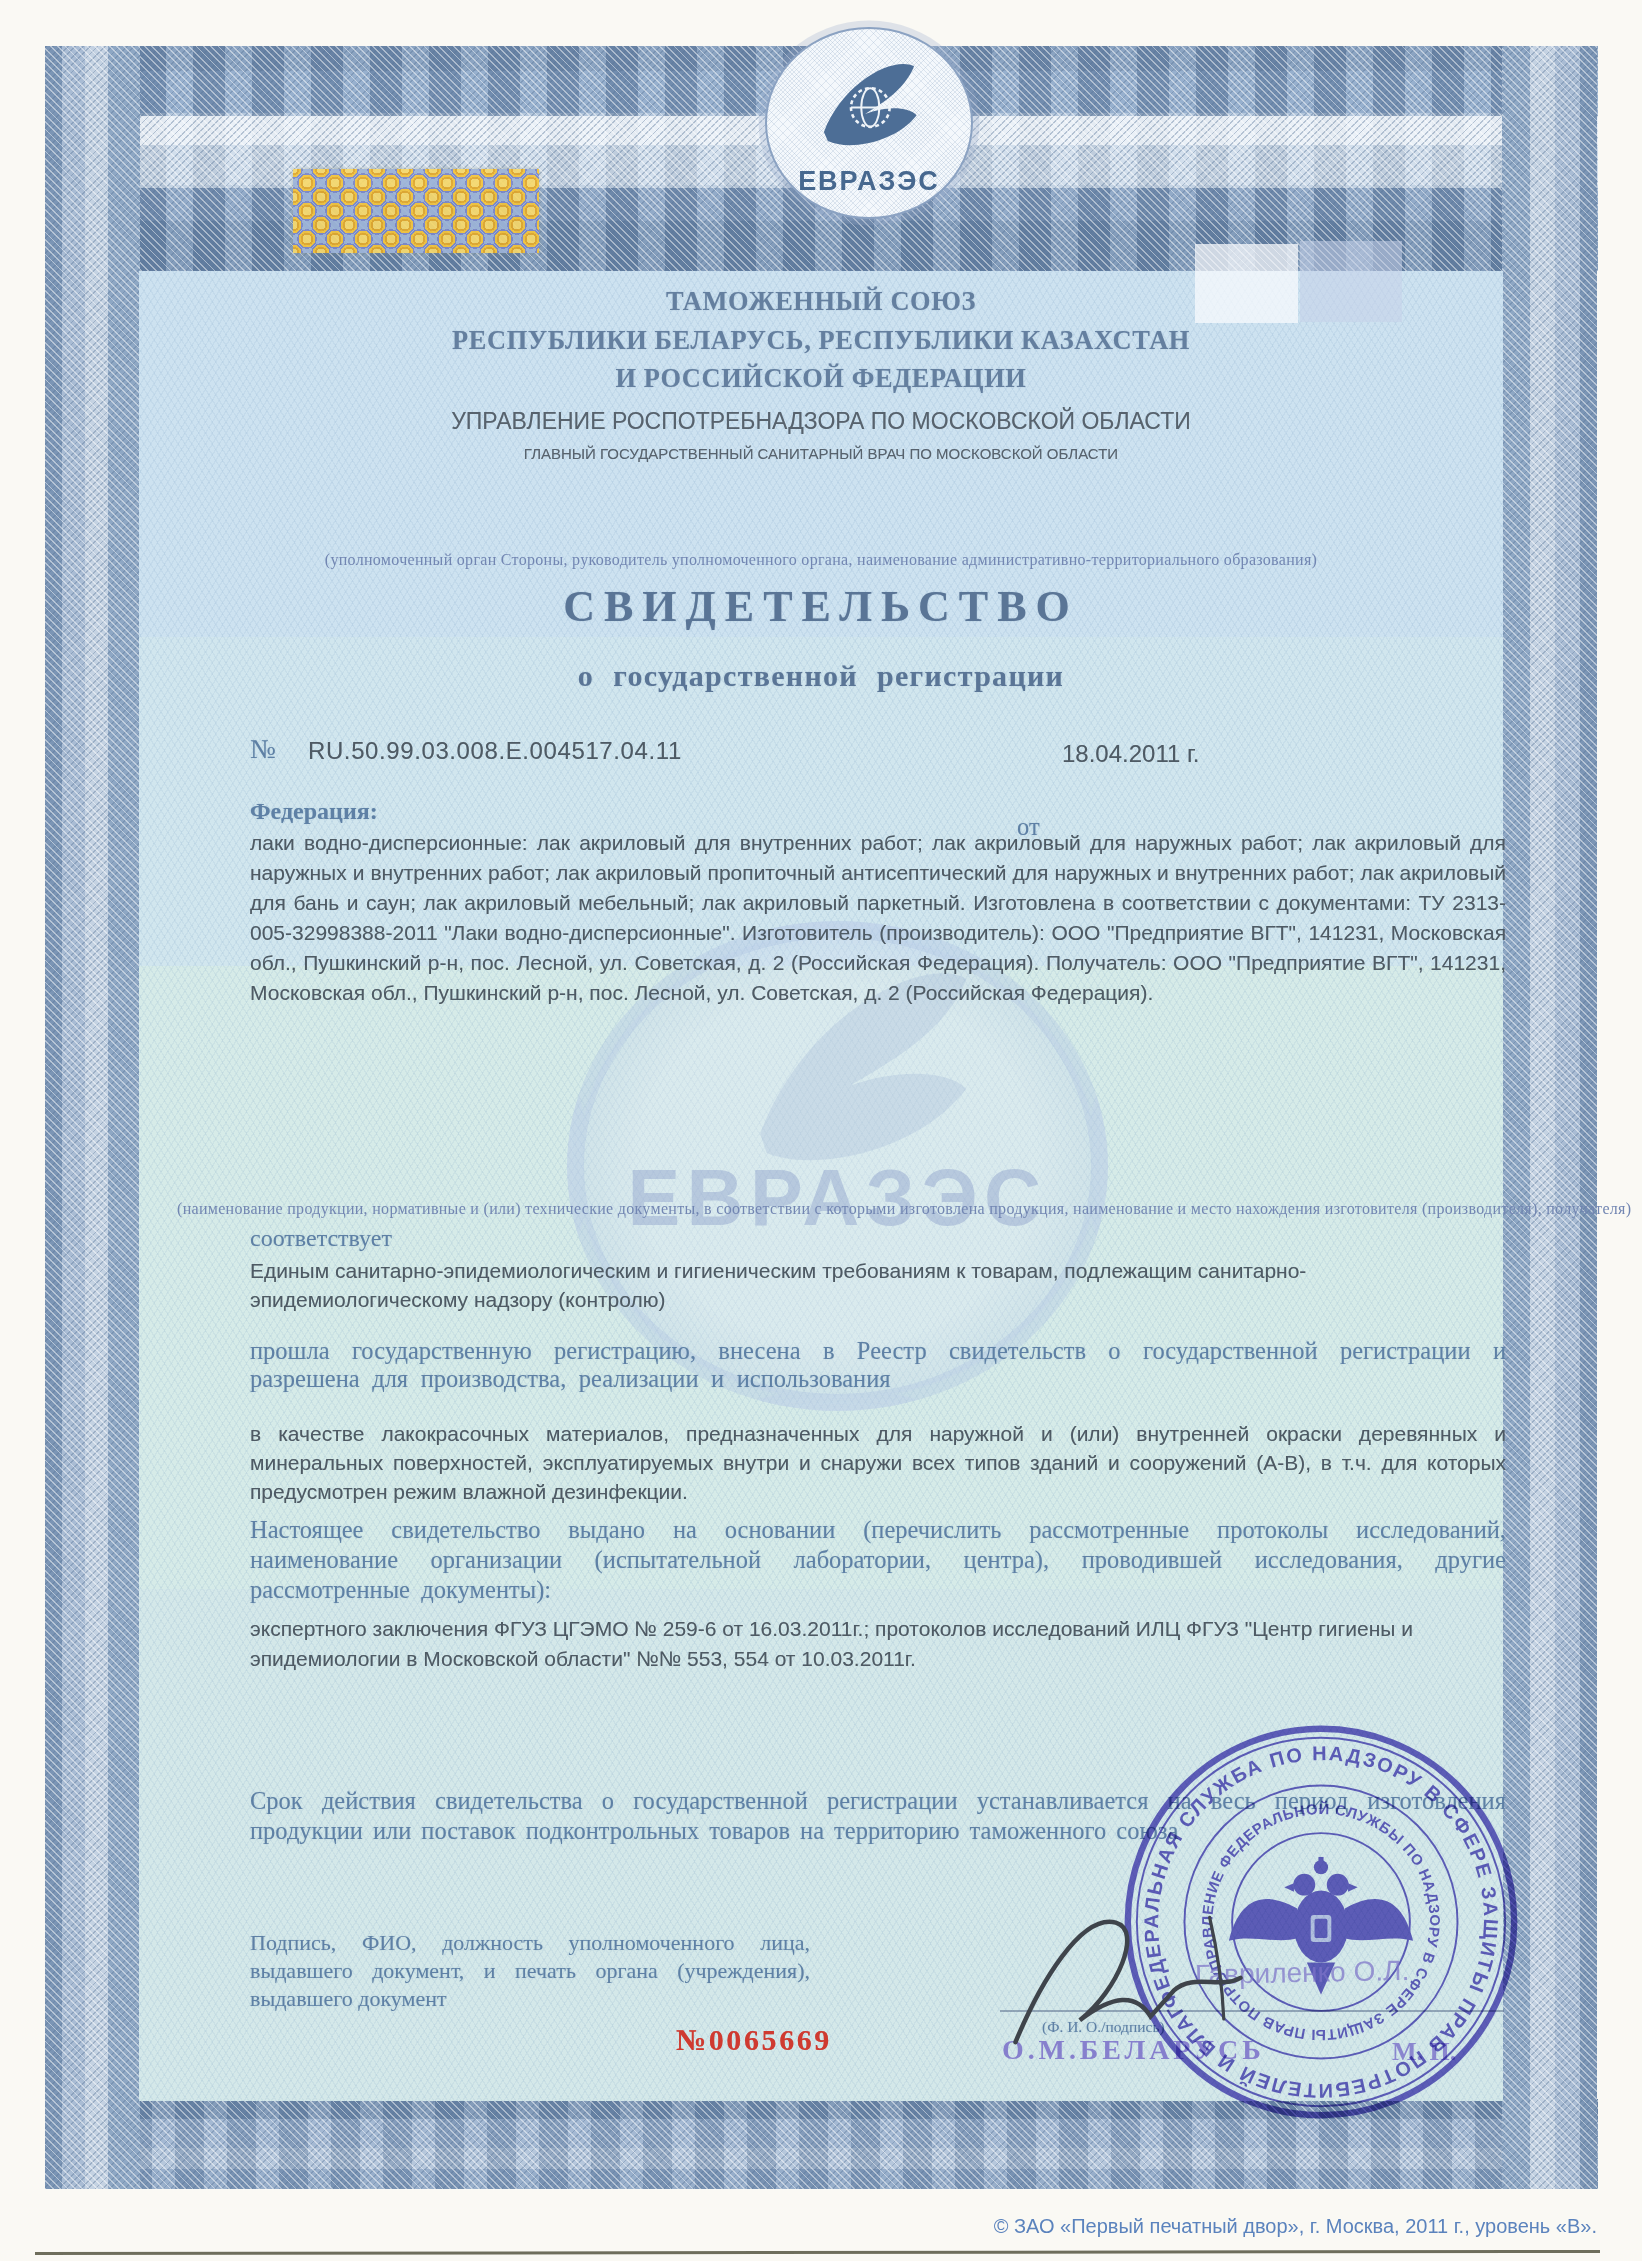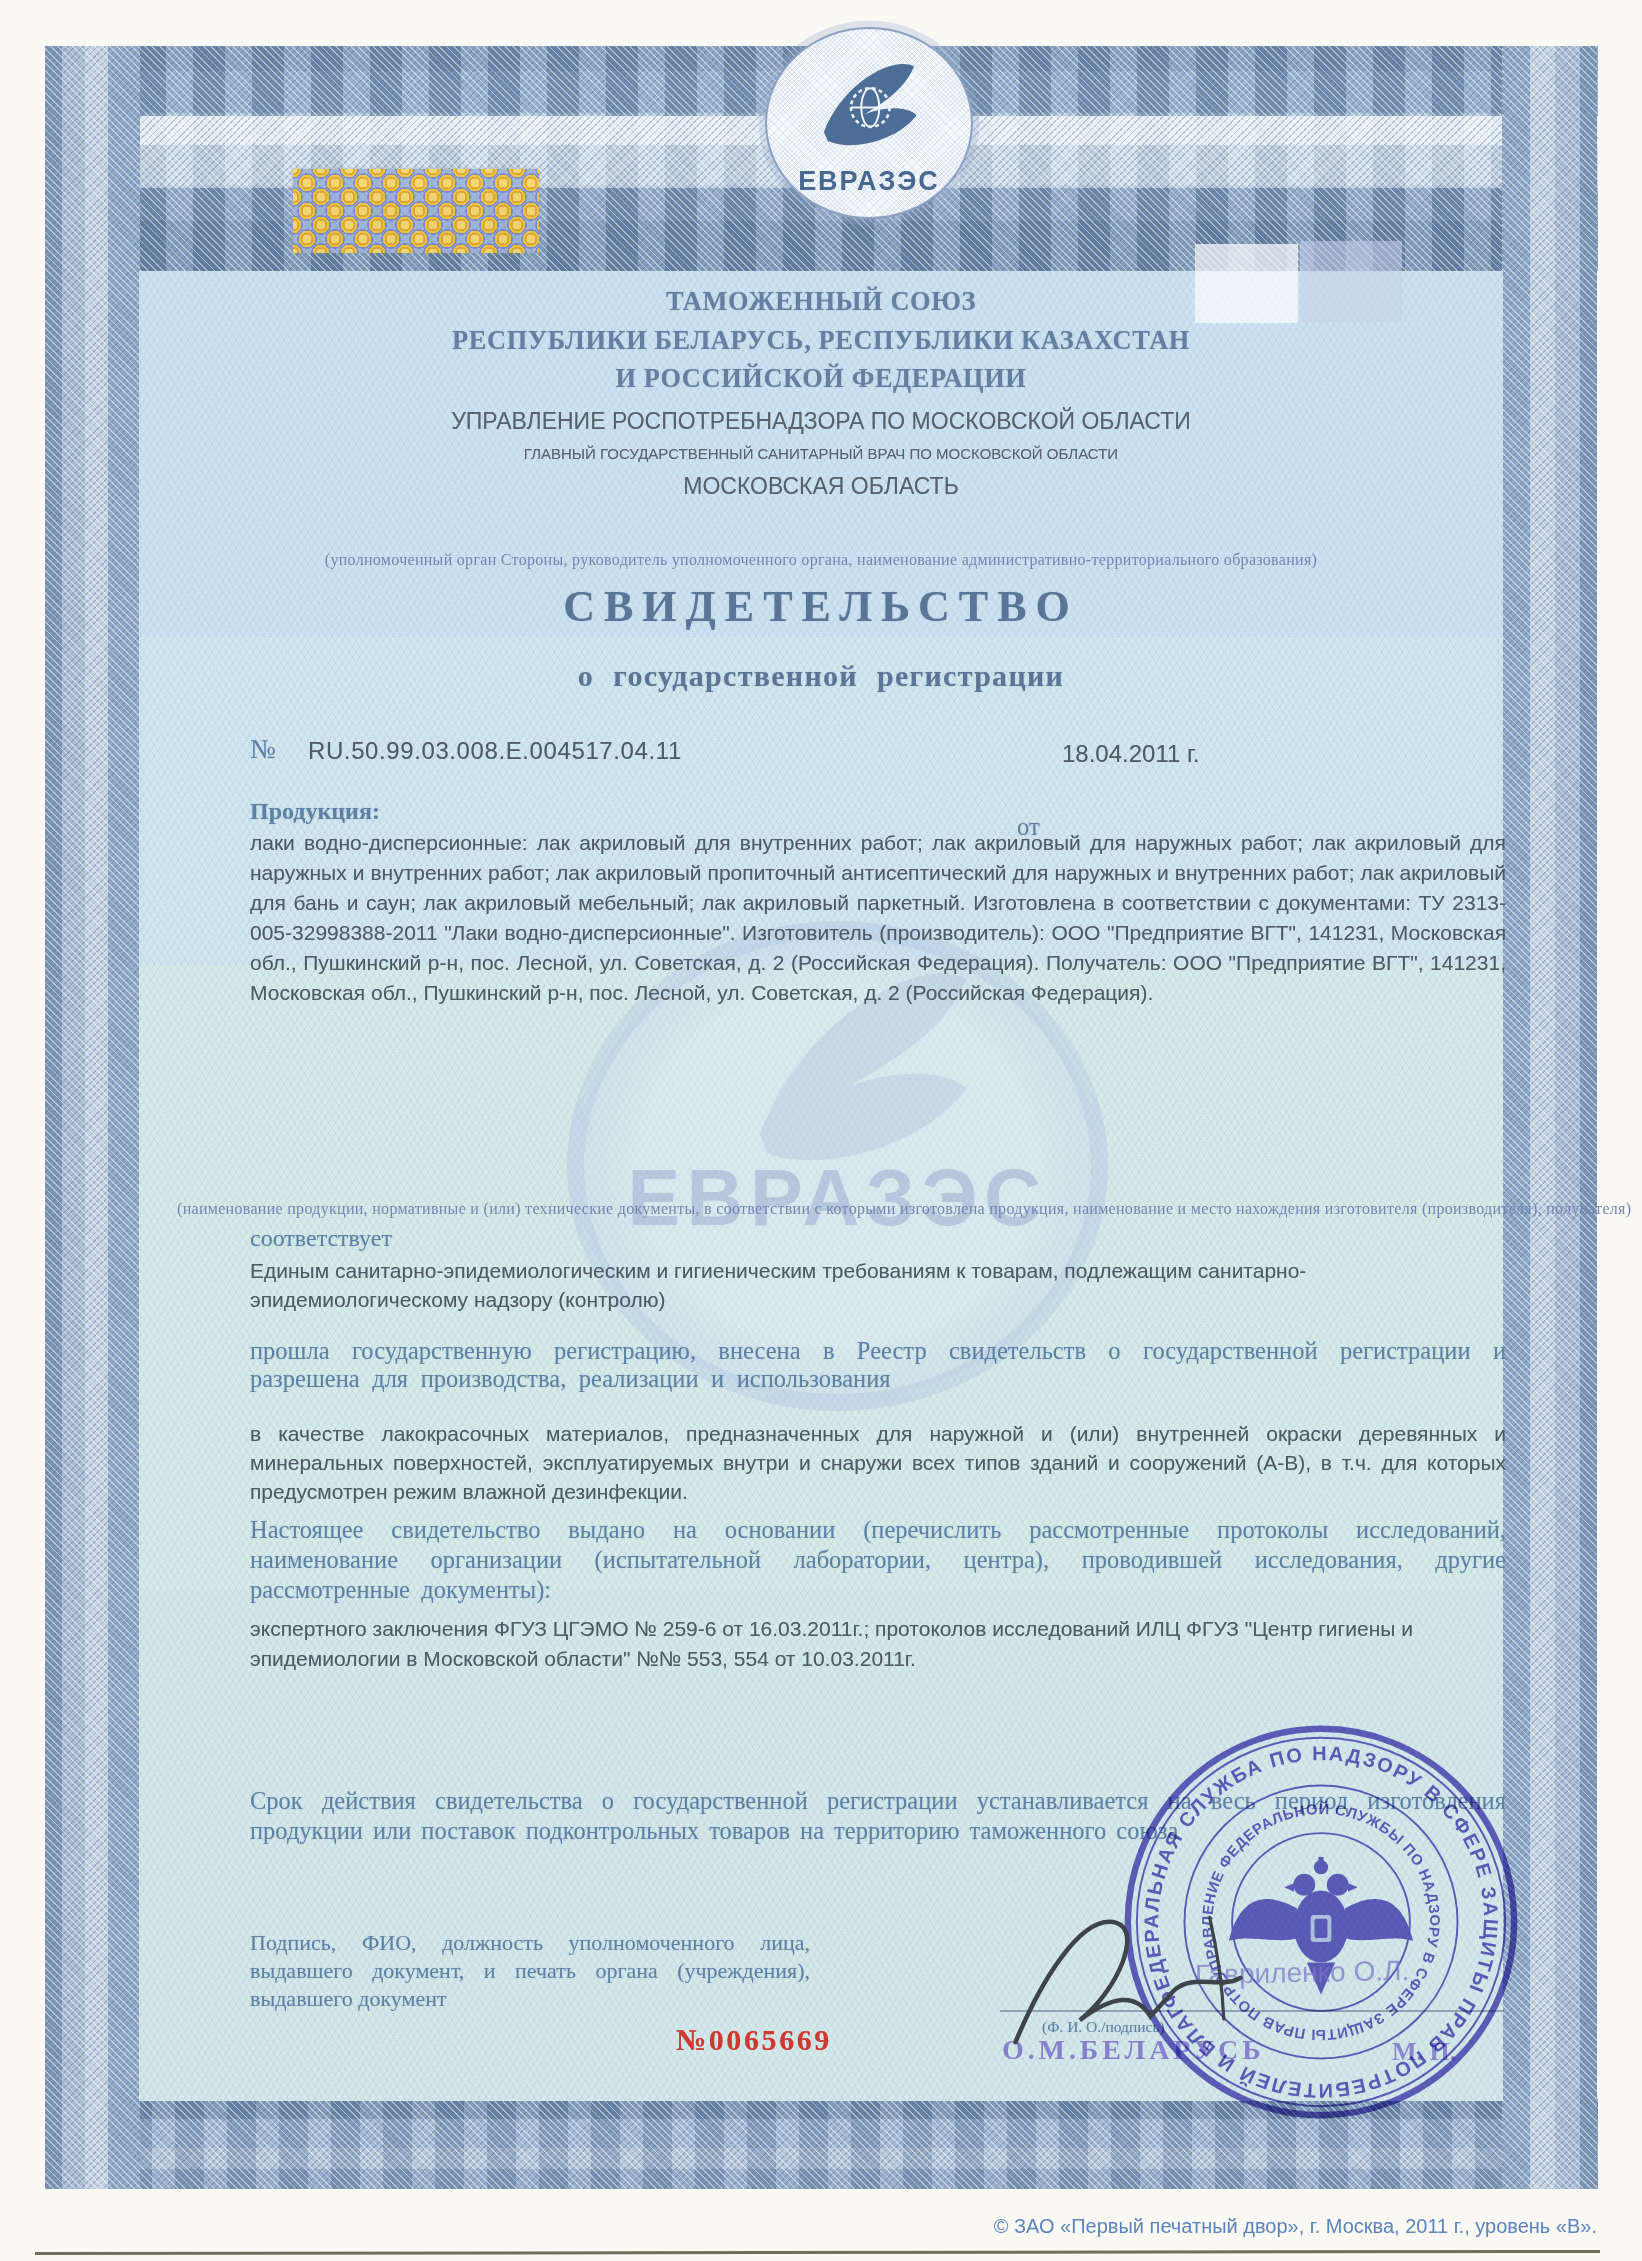--- a/index.html
+++ b/index.html
@@ -122,7 +122,6 @@
   <div class="abs hdr-serif" style="left:177px;top:359px;width:1288px;font-size:26.4px;line-height:39px;">И РОССИЙСКОЙ ФЕДЕРАЦИИ</div>
   <div class="abs hdr-sans" style="left:177px;top:405px;width:1288px;font-size:23px;line-height:33px;">УПРАВЛЕНИЕ РОСПОТРЕБНАДЗОРА ПО МОСКОВСКОЙ ОБЛАСТИ</div>
   <div class="abs hdr-sans" style="left:177px;top:437px;width:1288px;font-size:15px;line-height:33px;">ГЛАВНЫЙ ГОСУДАРСТВЕННЫЙ САНИТАРНЫЙ ВРАЧ ПО МОСКОВСКОЙ ОБЛАСТИ</div>
-  <div class="abs hdr-sans" style="left:177px;top:470px;width:1288px;font-size:23px;line-height:33px;">МОСКОВСКАЯ ОБЛАСТЬ</div>
   <div class="abs tiny" style="left:177px;top:551px;width:1288px;text-align:center;">(уполномоченный орган Стороны, руководитель уполномоченного органа, наименование административно-территориального образования)</div>
 
   <div class="abs hdr-serif" style="left:177px;top:656px;width:1288px;font-size:30px;line-height:39px;letter-spacing:1.3px;word-spacing:10.3px;color:#5a7596;">о государственной регистрации</div>

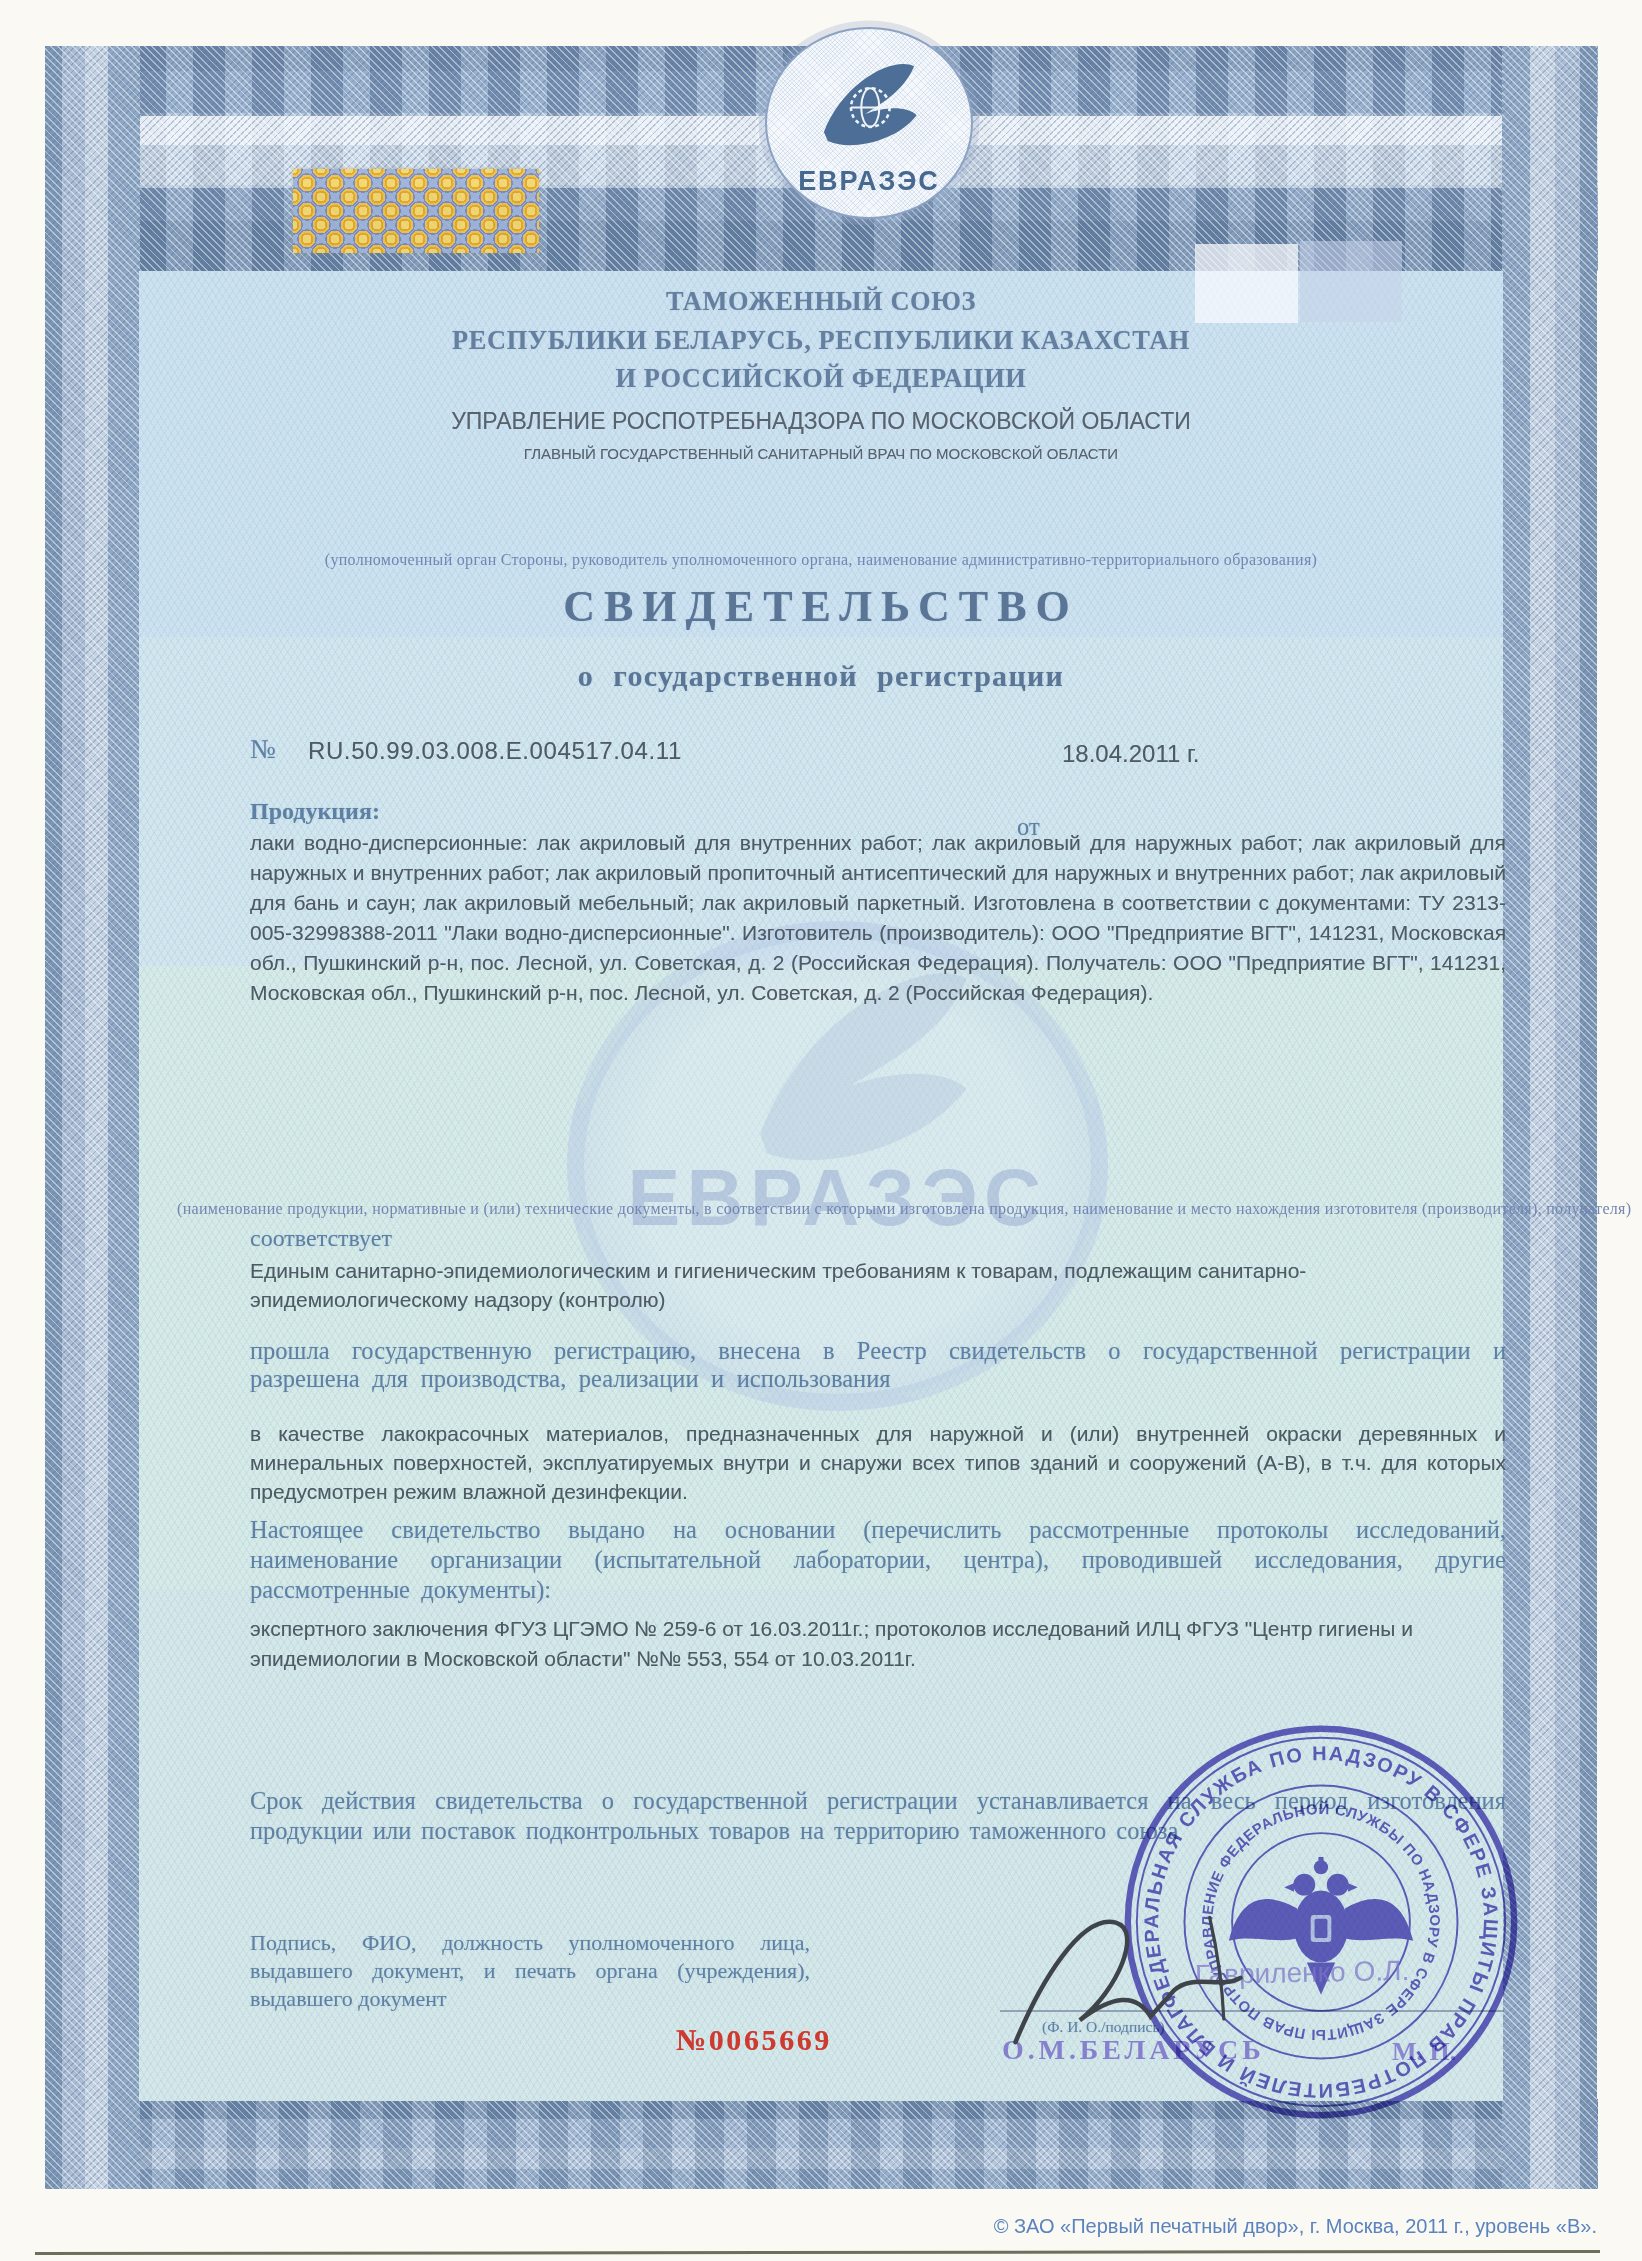--- a/index.html
+++ b/index.html
@@ -132,7 +132,7 @@
   <div class="abs blue-serif" style="left:1017px;top:772px;font-size:24.5px;margin-top:41px;">от</div>
   <div class="abs gray-sans" style="left:1062px;top:740px;font-size:24px;">18.04.2011 г.</div>
 
-  <div class="abs blue-serif" style="left:250px;top:798px;font-size:24px;font-weight:bold;">Продукция:</div>
+  <div class="abs blue-serif" style="left:250px;top:798px;font-size:24px;font-weight:bold;">Федерация:</div>
   <div class="abs gray-sans justify" style="left:250px;top:828px;width:1256px;font-size:21px;line-height:30px;">лаки водно-дисперсионные: лак акриловый для внутренних работ; лак акриловый для наружных работ; лак акриловый для наружных и внутренних работ; лак акриловый пропиточный антисептический для наружных и внутренних работ; лак акриловый для бань и саун; лак акриловый мебельный; лак акриловый паркетный. Изготовлена в соответствии с документами: ТУ 2313-005-32998388-2011 "Лаки водно-дисперсионные". Изготовитель (производитель): ООО "Предприятие ВГТ", 141231, Московская обл., Пушкинский р-н, пос. Лесной, ул. Советская, д. 2 (Российская Федерация).  Получатель: ООО "Предприятие ВГТ", 141231, Московская обл., Пушкинский р-н, пос. Лесной, ул. Советская, д. 2 (Российская Федерация).</div>
 
   <div class="abs tiny" style="left:177px;top:1200px;width:1288px;text-align:center;">(наименование продукции, нормативные и (или) технические документы, в соответствии с которыми изготовлена продукция, наименование и место нахождения изготовителя (производителя), получателя)</div>

